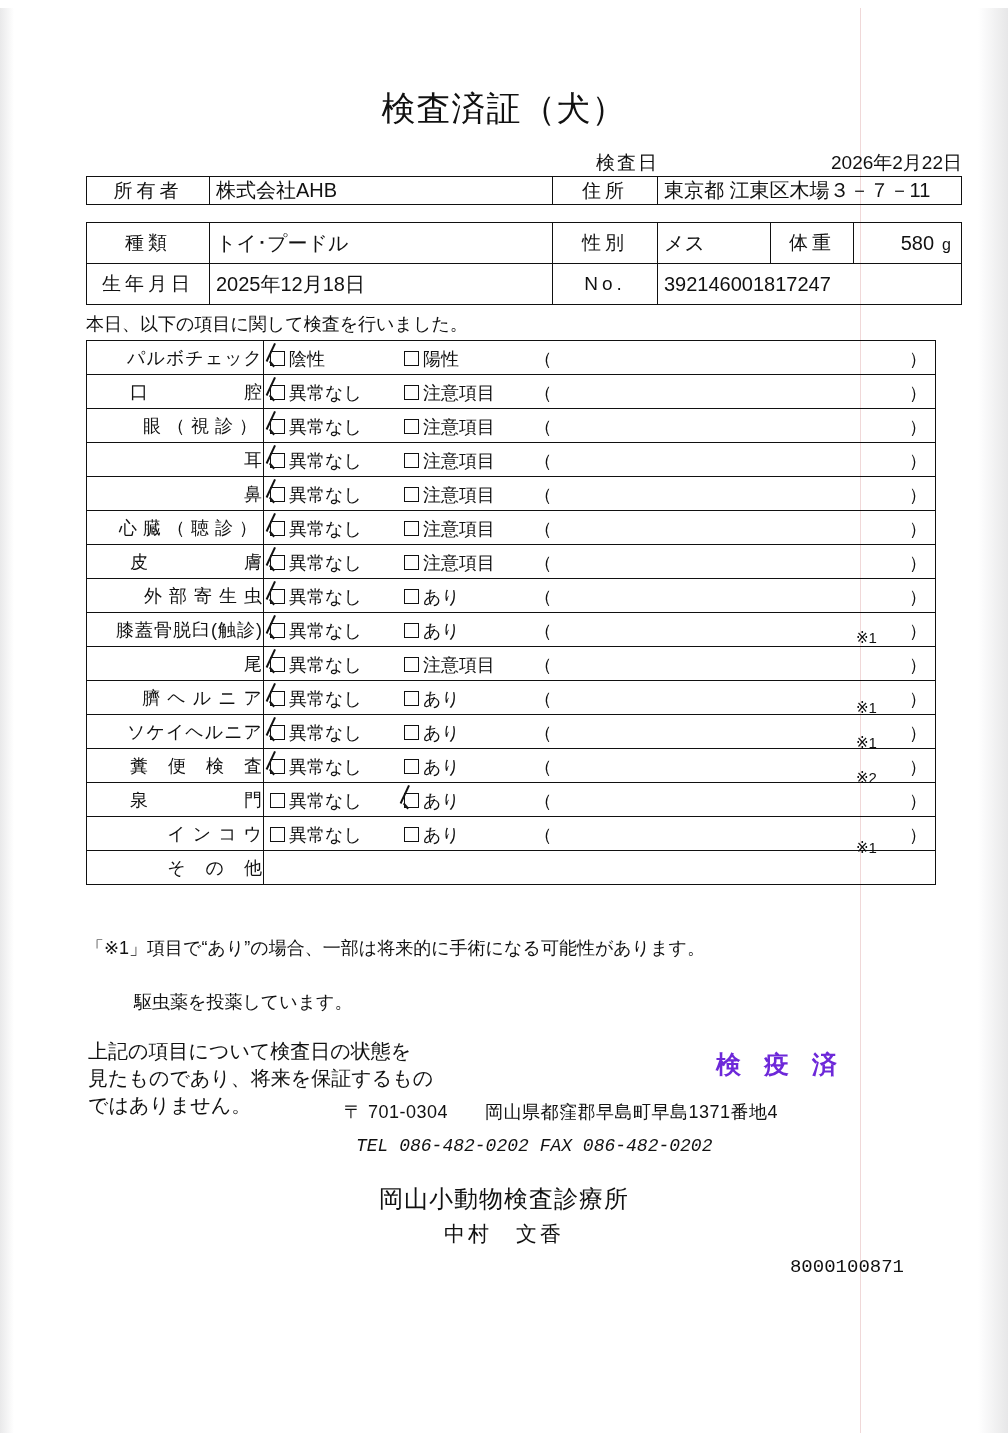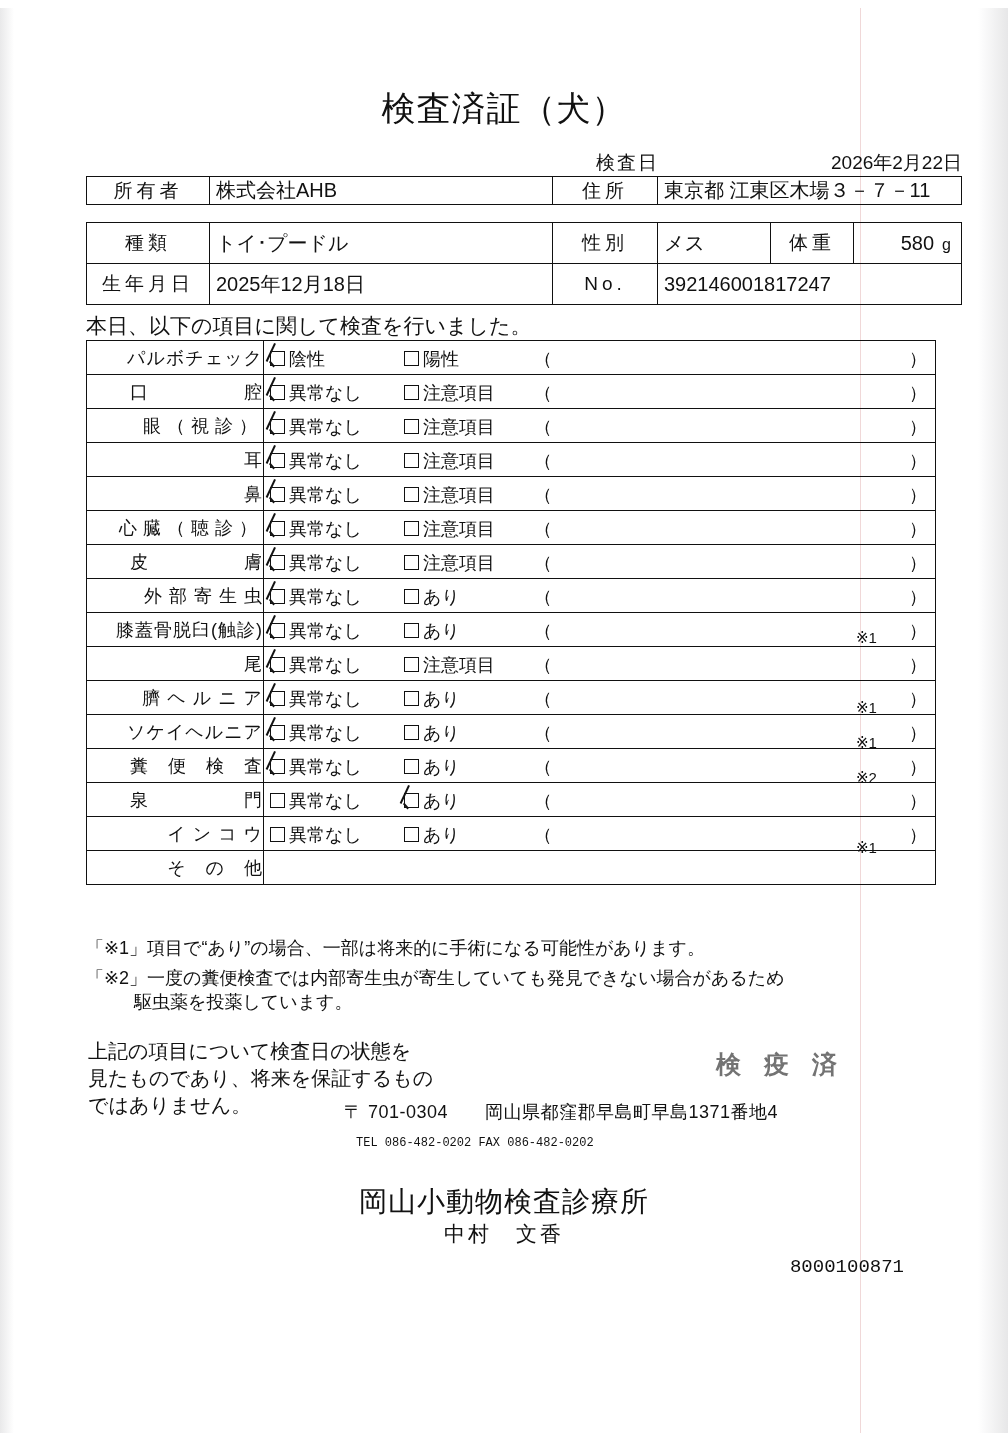--- a/index.html
+++ b/index.html
@@ -114,7 +114,7 @@
   .note-line {
     position: absolute;
     left: 86px; top: 304px;
-    font-size: 21px;
+    font-size: 18px;
   }
 
   table.check-table {

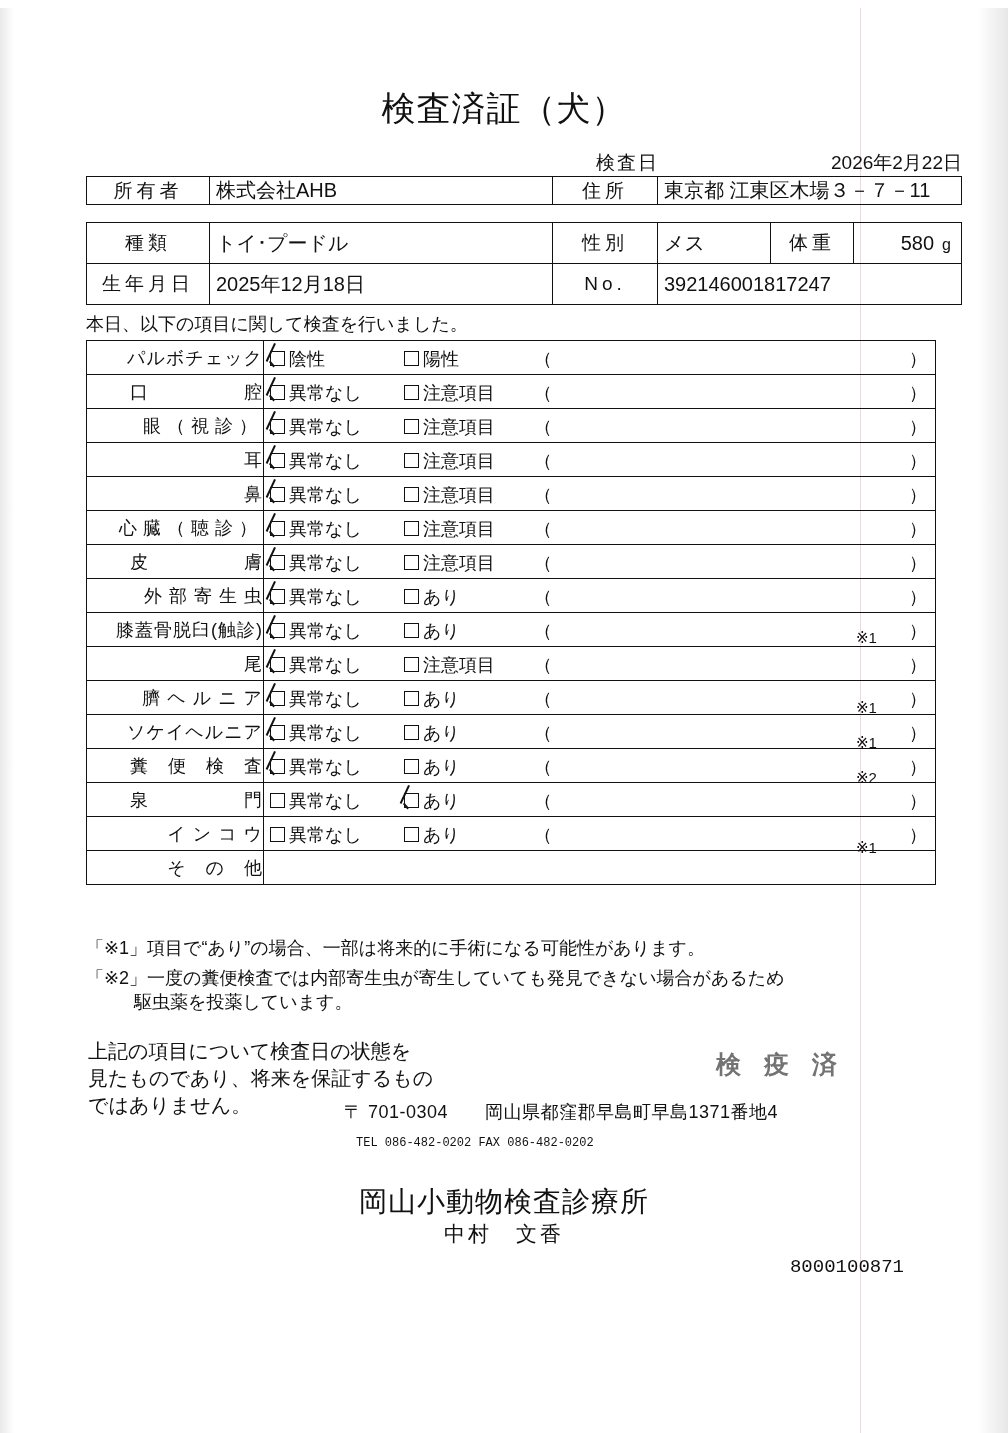--- a/index.html
+++ b/index.html
@@ -453,7 +453,6 @@
   </table>
 
   <div class="footnotes fn1">「※1」項目で“あり”の場合、一部は将来的に手術になる可能性があります。</div>
-  <div class="footnotes fn2">「※2」一度の糞便検査では内部寄生虫が寄生していても発見できない場合があるため</div>
   <div class="footnotes fn2b">駆虫薬を投薬しています。</div>
 
   <div class="disclaimer">

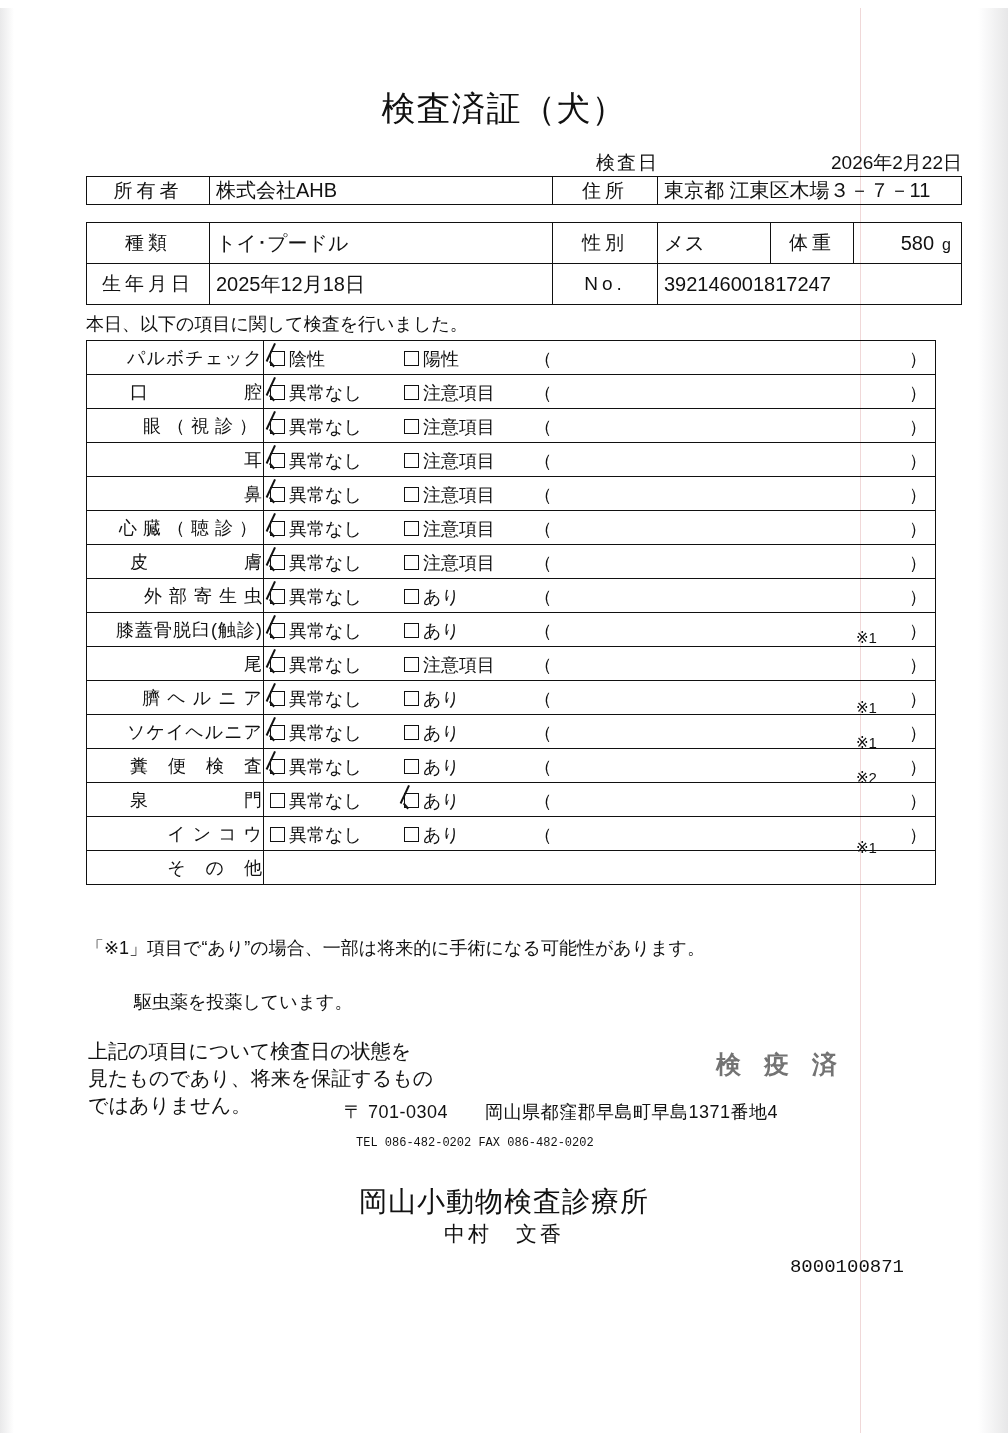--- a/index.html
+++ b/index.html
@@ -218,7 +218,7 @@
     position: absolute;
     left: 716px; top: 1040px;
     font-size: 25px;
-    color: #737373;
+    color: #6d28d9;
     letter-spacing: 8px;
     font-weight: 600;
   }

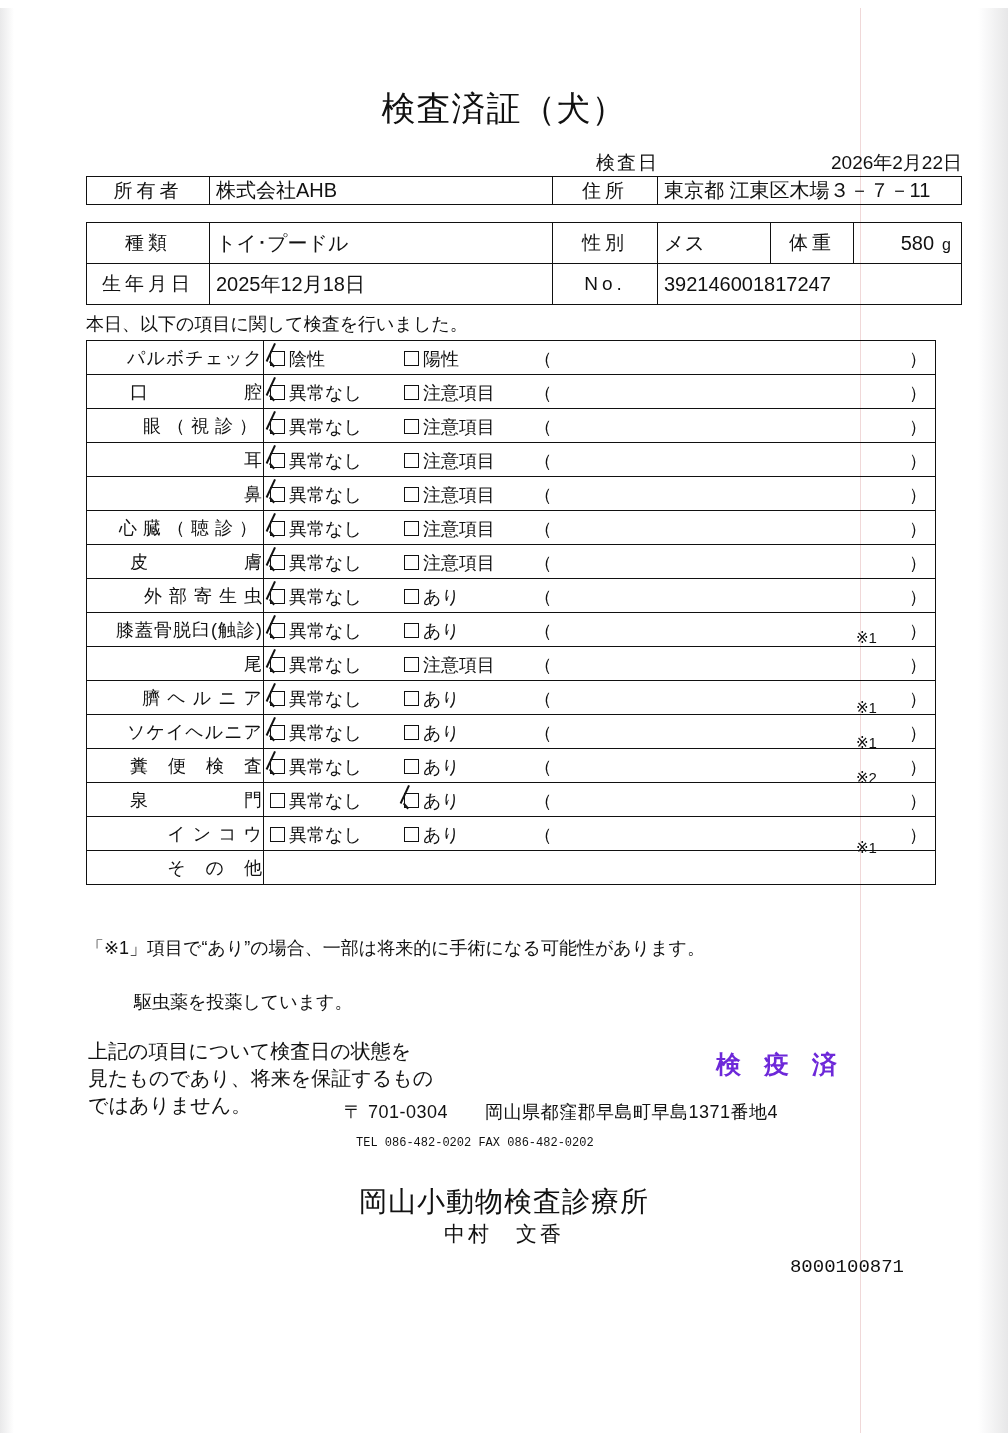--- a/index.html
+++ b/index.html
@@ -232,8 +232,9 @@
   .tel-line {
     position: absolute;
     left: 356px; top: 1128px;
-    font-size: 12px;
+    font-size: 18px;
     font-family: "Liberation Mono", "DejaVu Sans Mono", monospace;
+    font-style: italic;
   }
   .clinic {
     position: absolute;

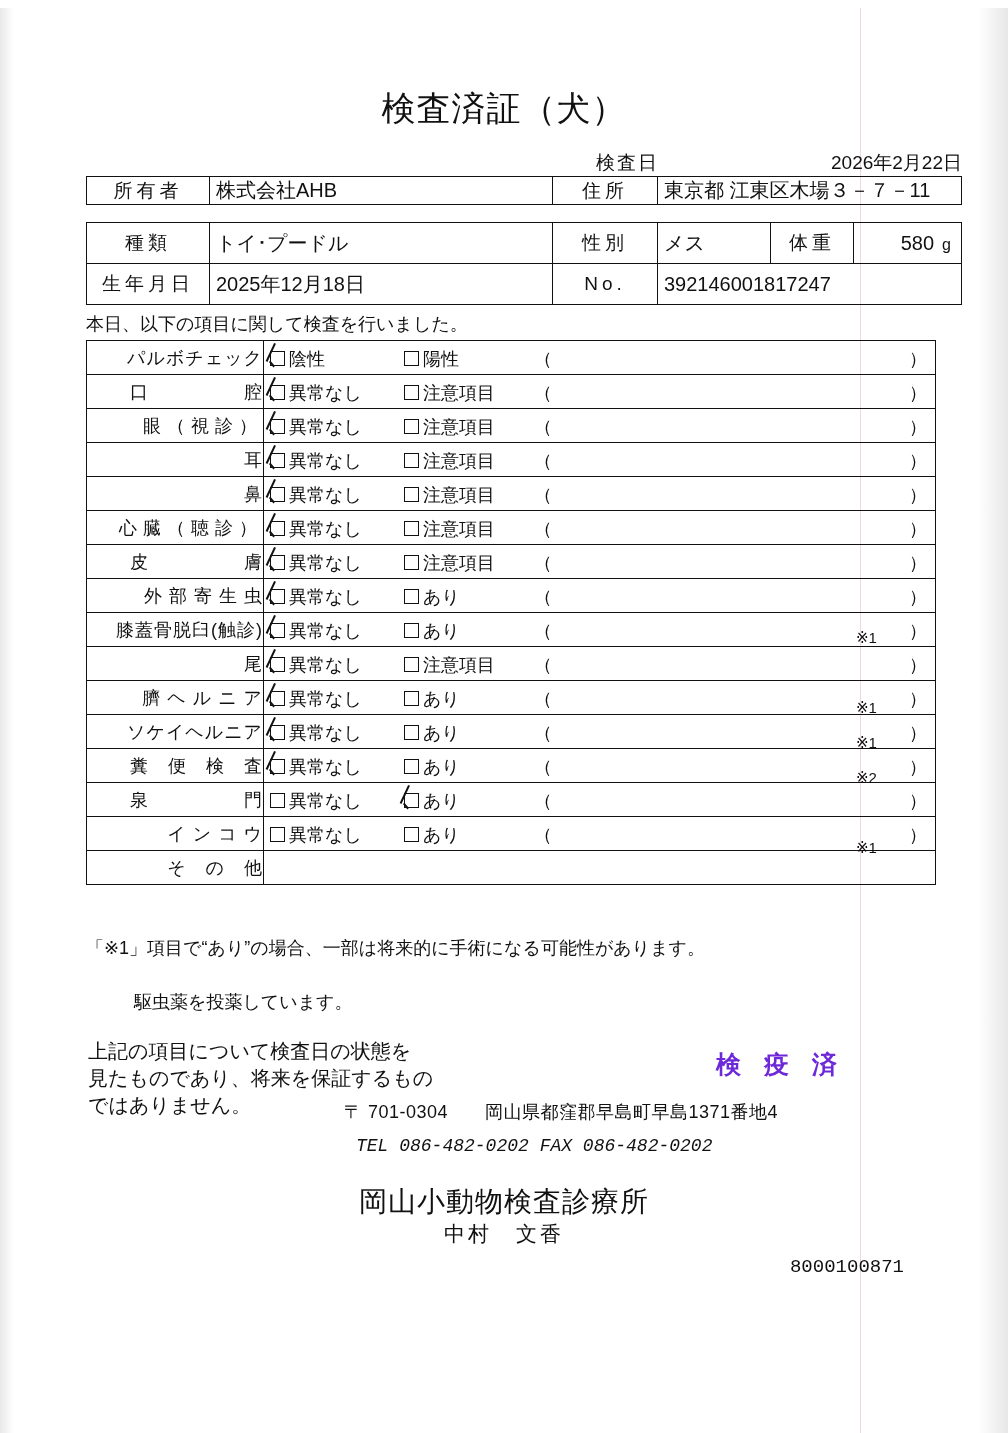--- a/index.html
+++ b/index.html
@@ -241,7 +241,7 @@
     left: 0; top: 1175px;
     width: 1008px;
     text-align: center;
-    font-size: 28px;
+    font-size: 24px;
     letter-spacing: 1px;
   }
   .clinic-sub {

